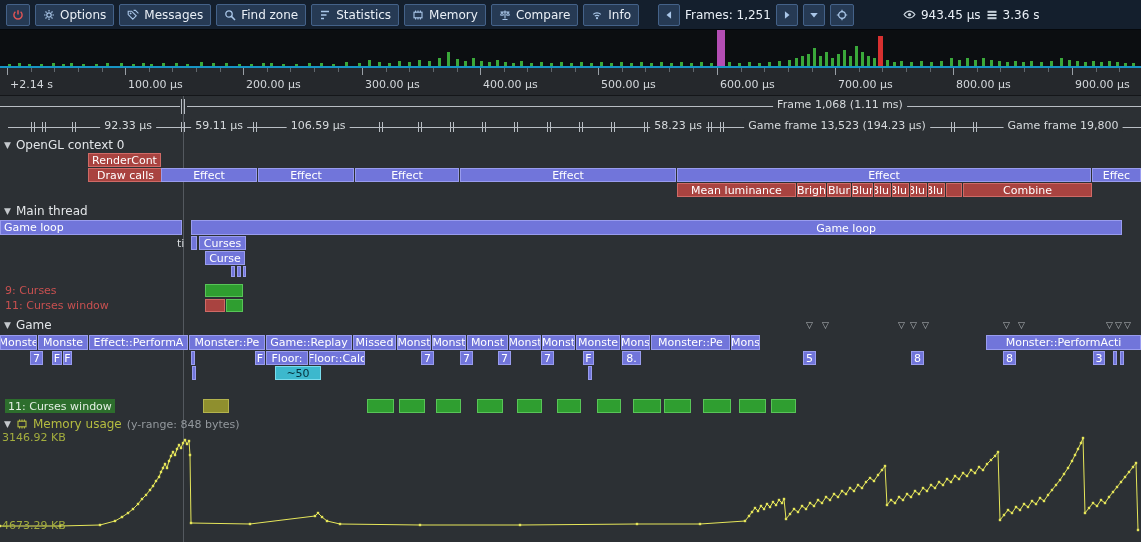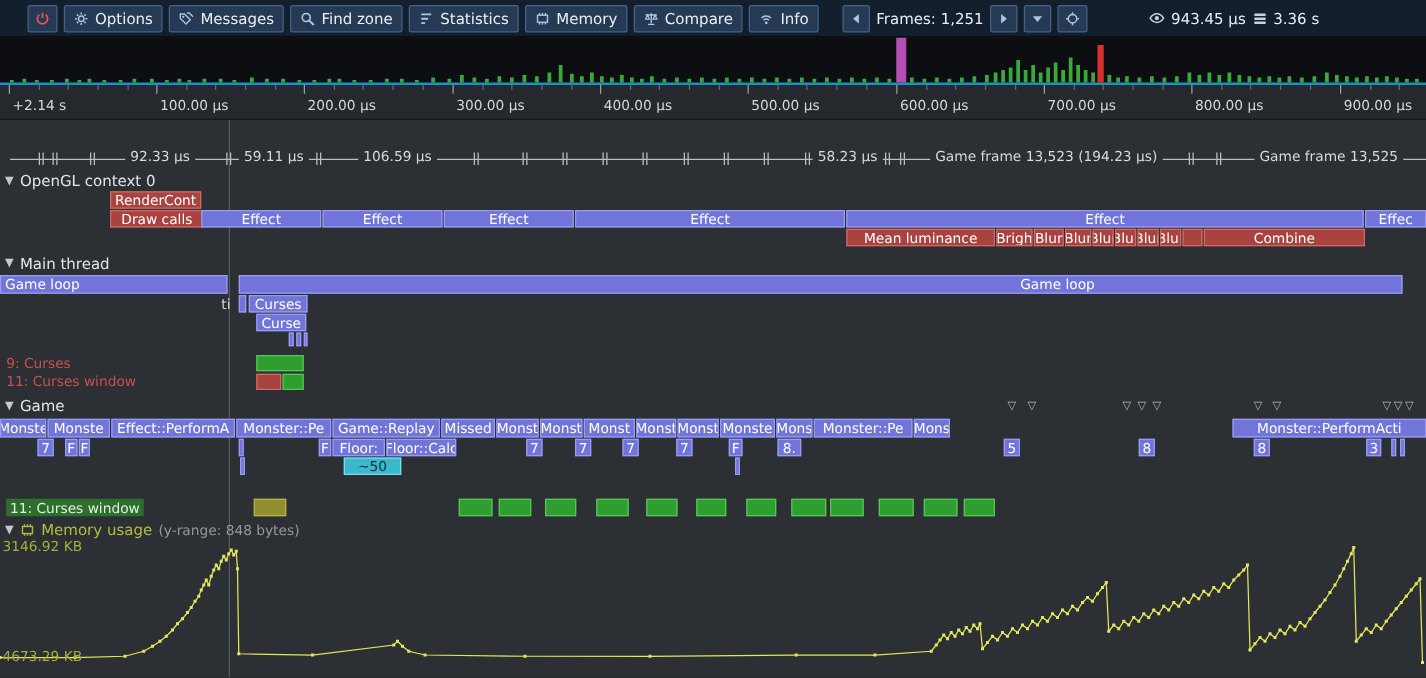--- a/index.html
+++ b/index.html
@@ -8,7 +8,7 @@
   #root{position:relative;width:1141px;height:542px;overflow:hidden;background:#2c3034}
 
   
-  .toolbar{position:absolute;top:0;left:0;width:1141px;height:30px;background:#141f2d;border-bottom:1px solid #05080c;display:flex;align-items:center;gap:5px;padding:0 22px;z-index:10}
+  .toolbar{position:absolute;top:0;left:0;width:1141px;height:30px;background:#141f2d;border-bottom:1px solid #05080c;display:flex;align-items:center;gap:5px;padding:0 6px;z-index:10}
   .tb-btn{display:flex;align-items:center;gap:5px;background:#263a54;border:1px solid #446289;border-radius:2px;color:#e9eff6;font-size:12px;padding:2px 7px;height:22px;cursor:pointer;white-space:nowrap;flex:none}
   .tb-btn.iconly{padding:2px 5px}
   .tb-btn .icon{color:#a9c6e8;display:flex}

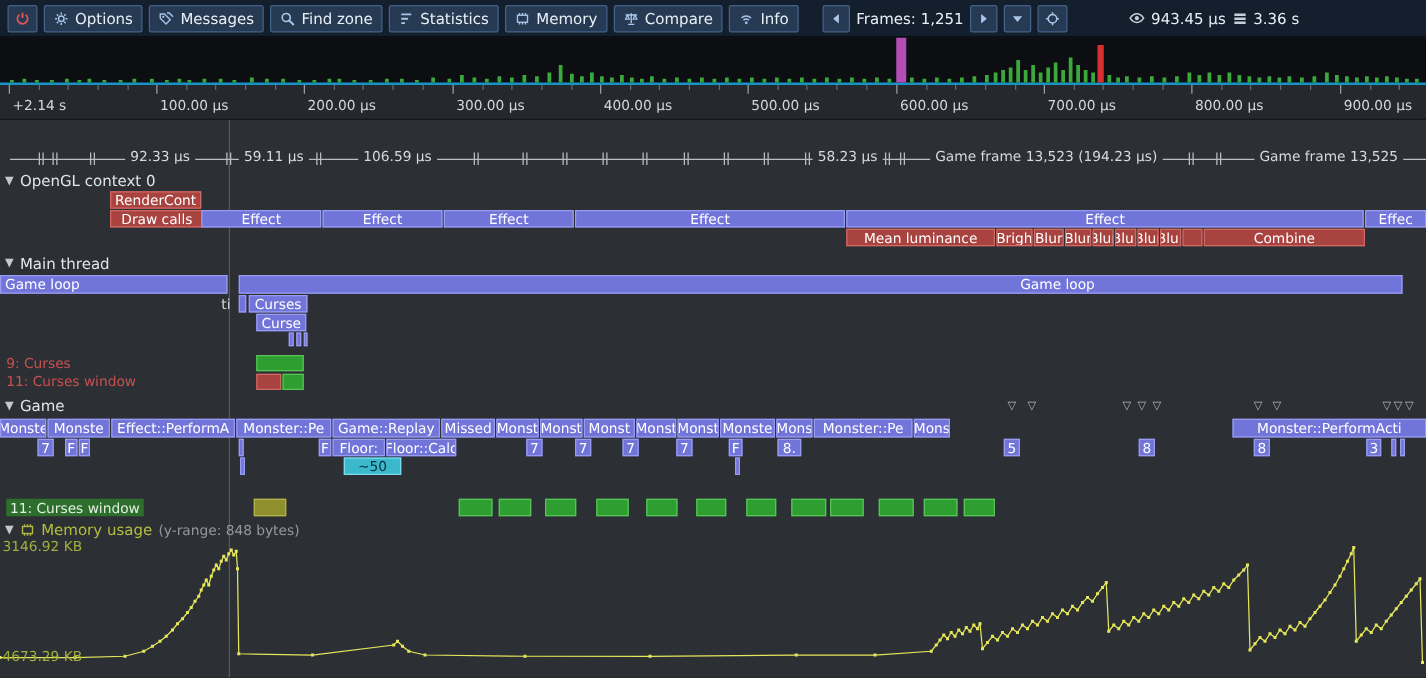--- a/index.html
+++ b/index.html
@@ -382,6 +382,13 @@
       <div class="tick-minor" style="left: 1119.3px;"></div>
     </div>
 
+  <div class="band" id="band1" style="top:96px;height:21px">
+      <div class="band-line" style="left: 0px; width: 180px; top: 10px;"></div>
+      <div class="band-line" style="left: 187px; width: 954px; top: 10px;"></div>
+      <div class="band-tick" style="left: 181px; top: 3px; height: 15px;"></div>
+      <div class="band-tick" style="left: 184px; top: 3px; height: 15px;"></div>
+      <div class="band-label" style="left: 840px;">Frame 1,068 (1.11 ms)</div>
+    </div>
   <div class="band" id="band2" style="top:118px;height:19px">
       <div class="band-line" style="left: 8px; width: 1133px; top: 9px;"></div>
       <div class="band-tick" style="left: 31px; top: 4px; height: 10px;"></div>

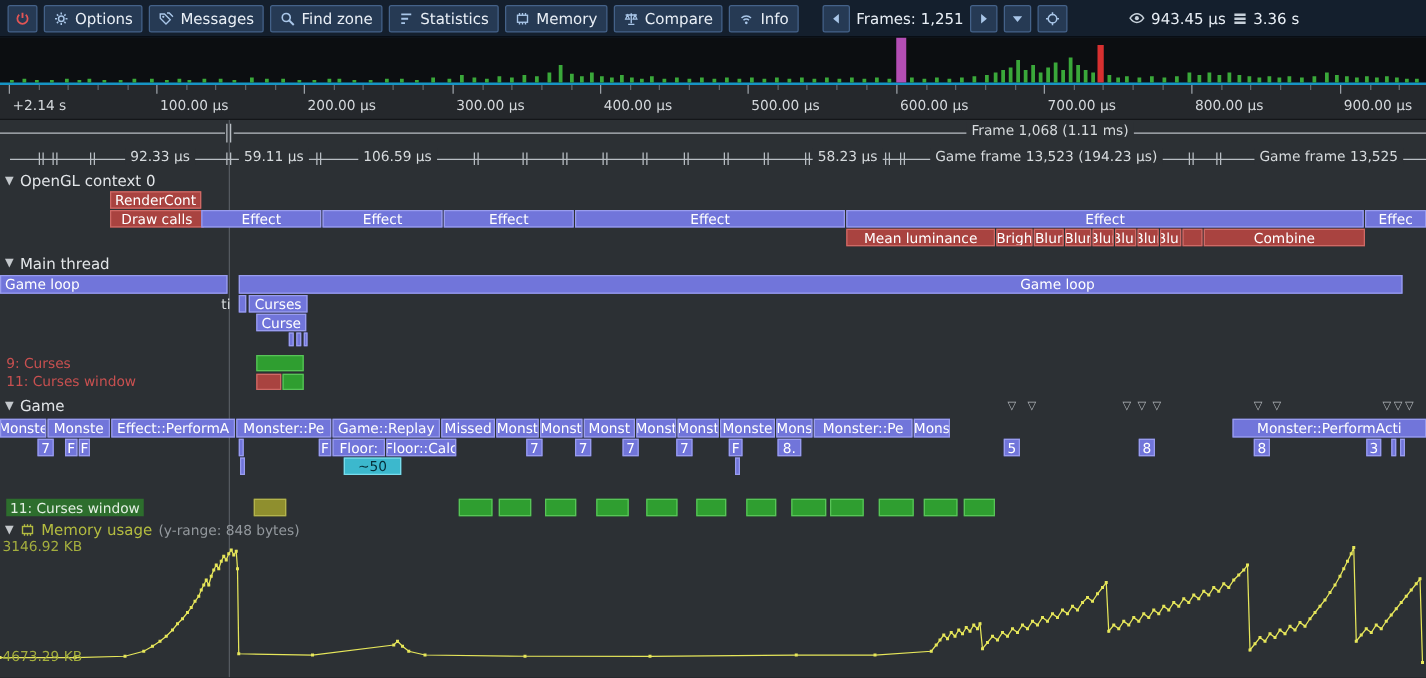--- a/index.html
+++ b/index.html
@@ -434,7 +434,7 @@
       <div class="band-label" style="left: 318px; top: 1px;">106.59 µs</div>
       <div class="band-label" style="left: 678px; top: 1px;">58.23 µs</div>
       <div class="band-label" style="left: 837px; top: 1px;">Game frame 13,523 (194.23 µs)</div>
-      <div class="band-label" style="left: 1063px; top: 1px;">Game frame 13,525</div>
+      <div class="band-label" style="left: 1063px; top: 1px;">Game frame 19,800</div>
     </div>
 
   <div class="vline" style="left: 183px;"></div>

